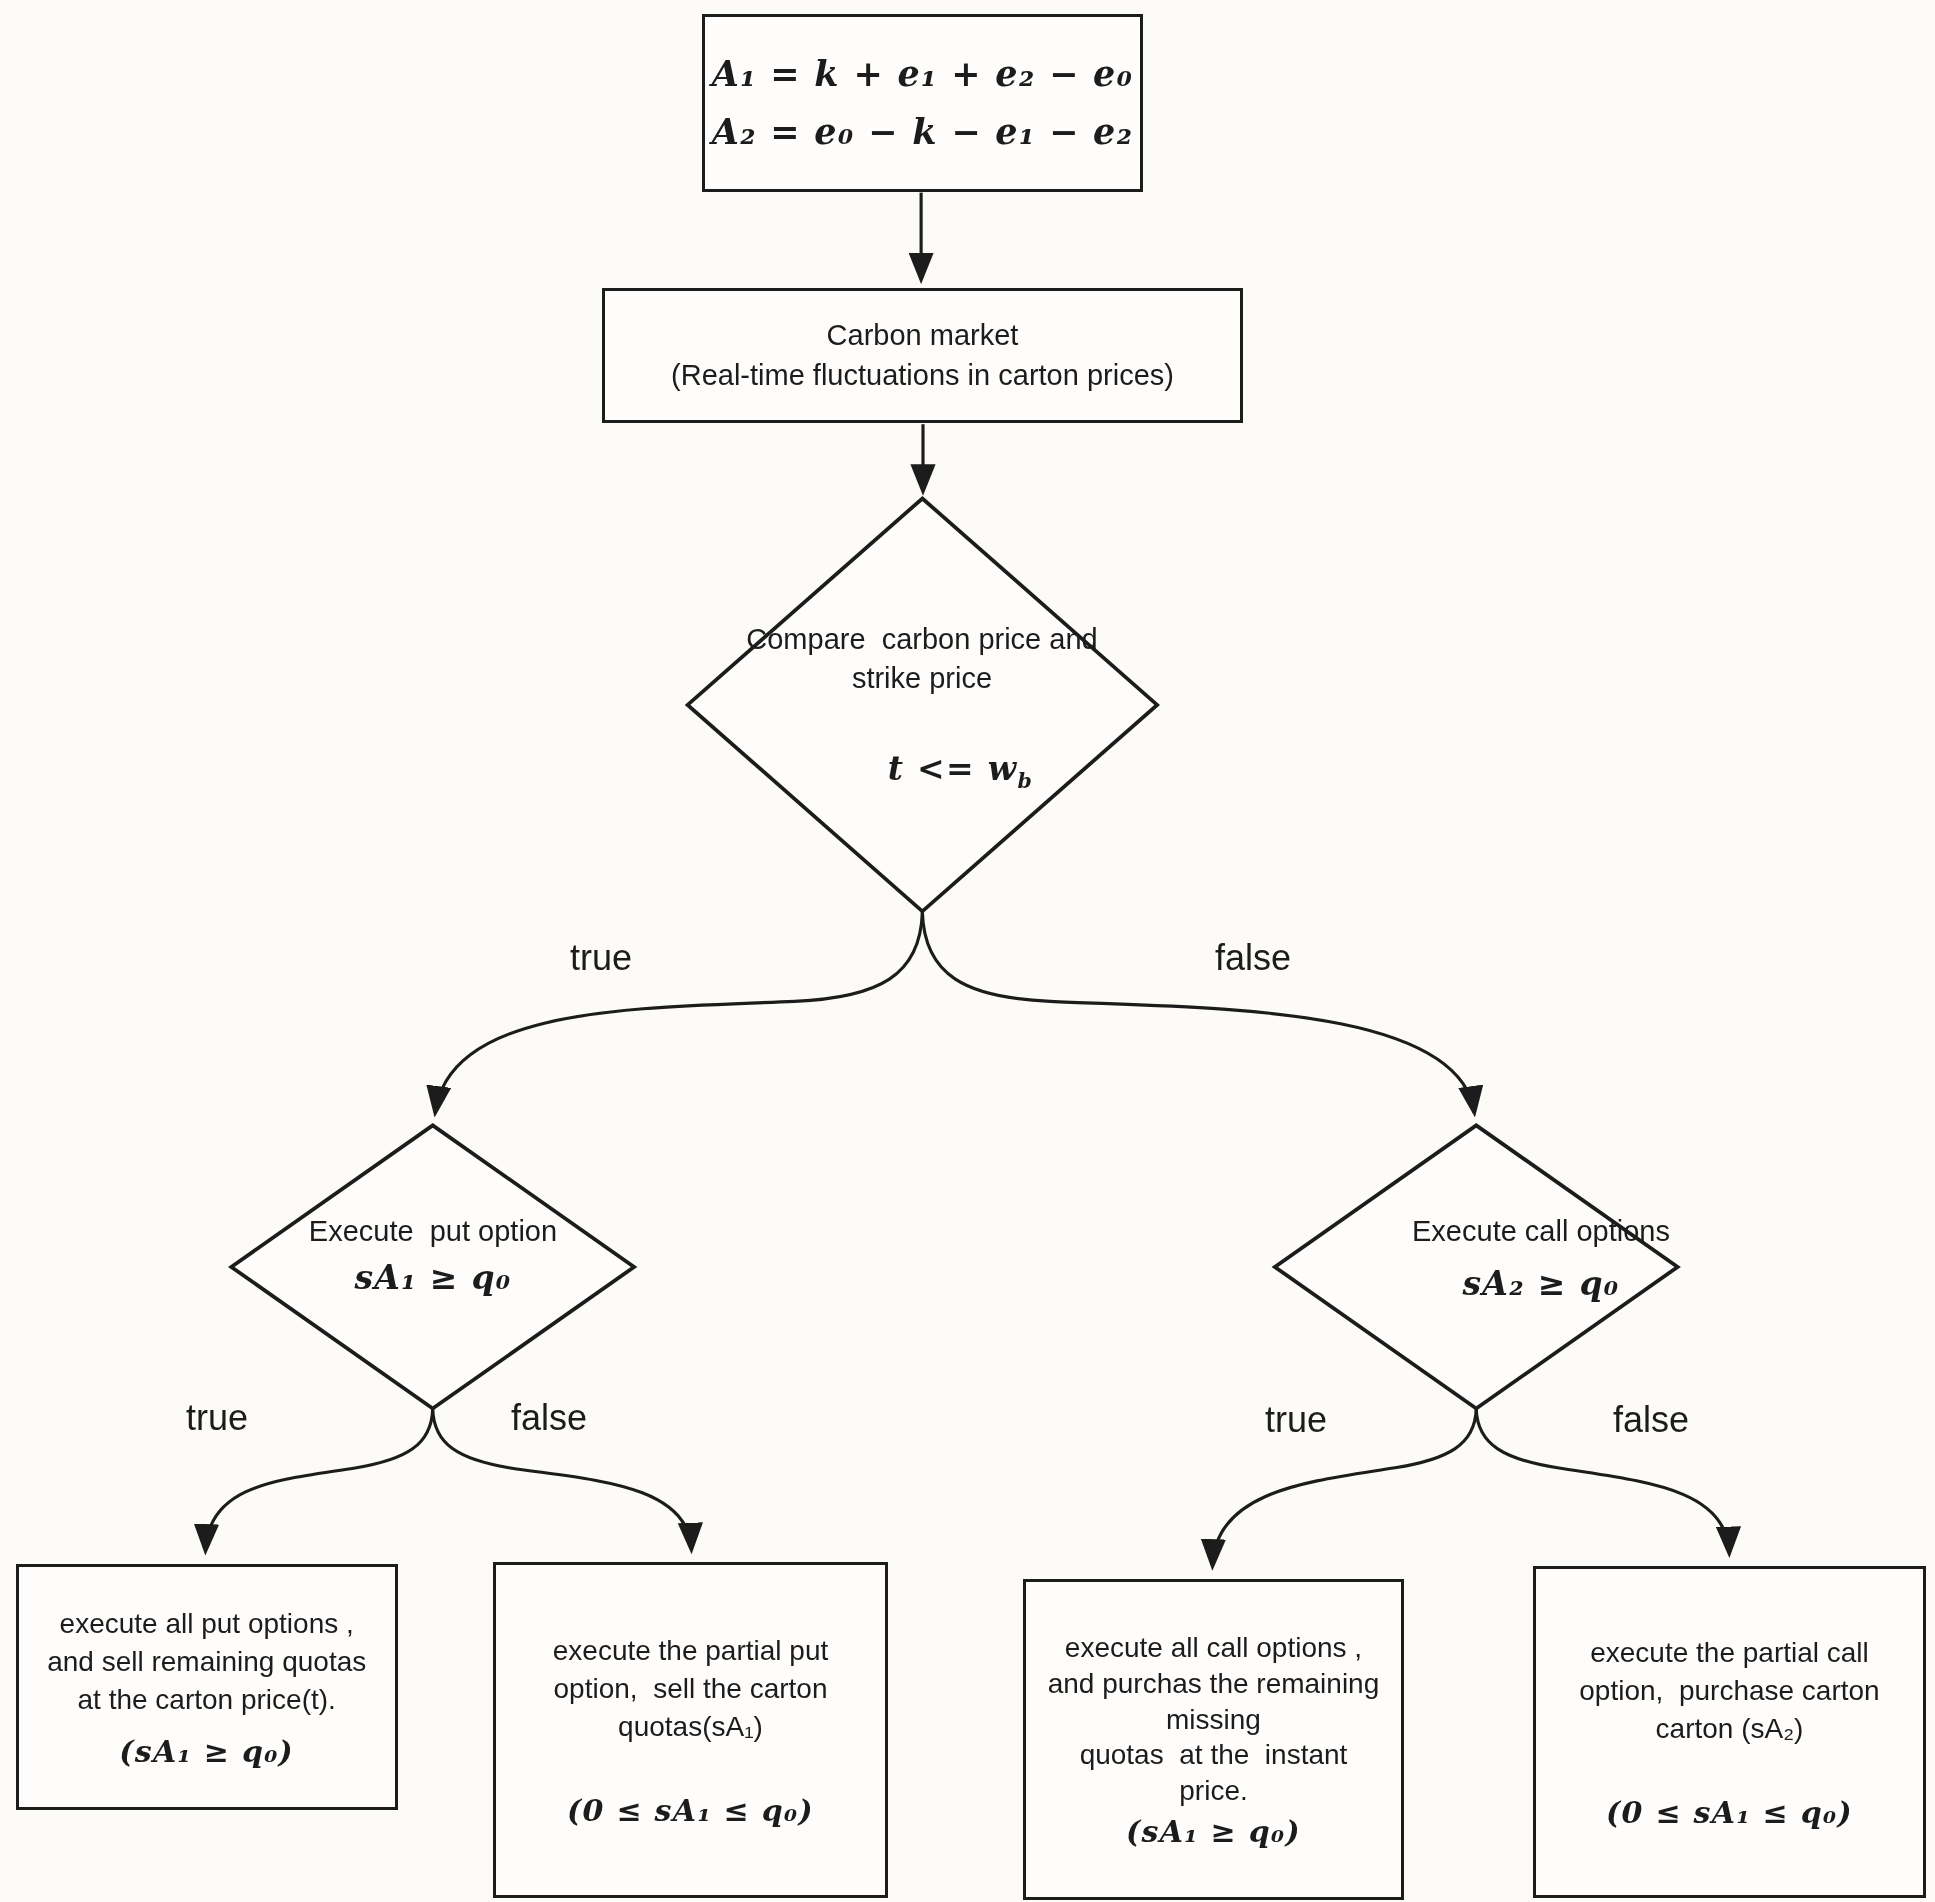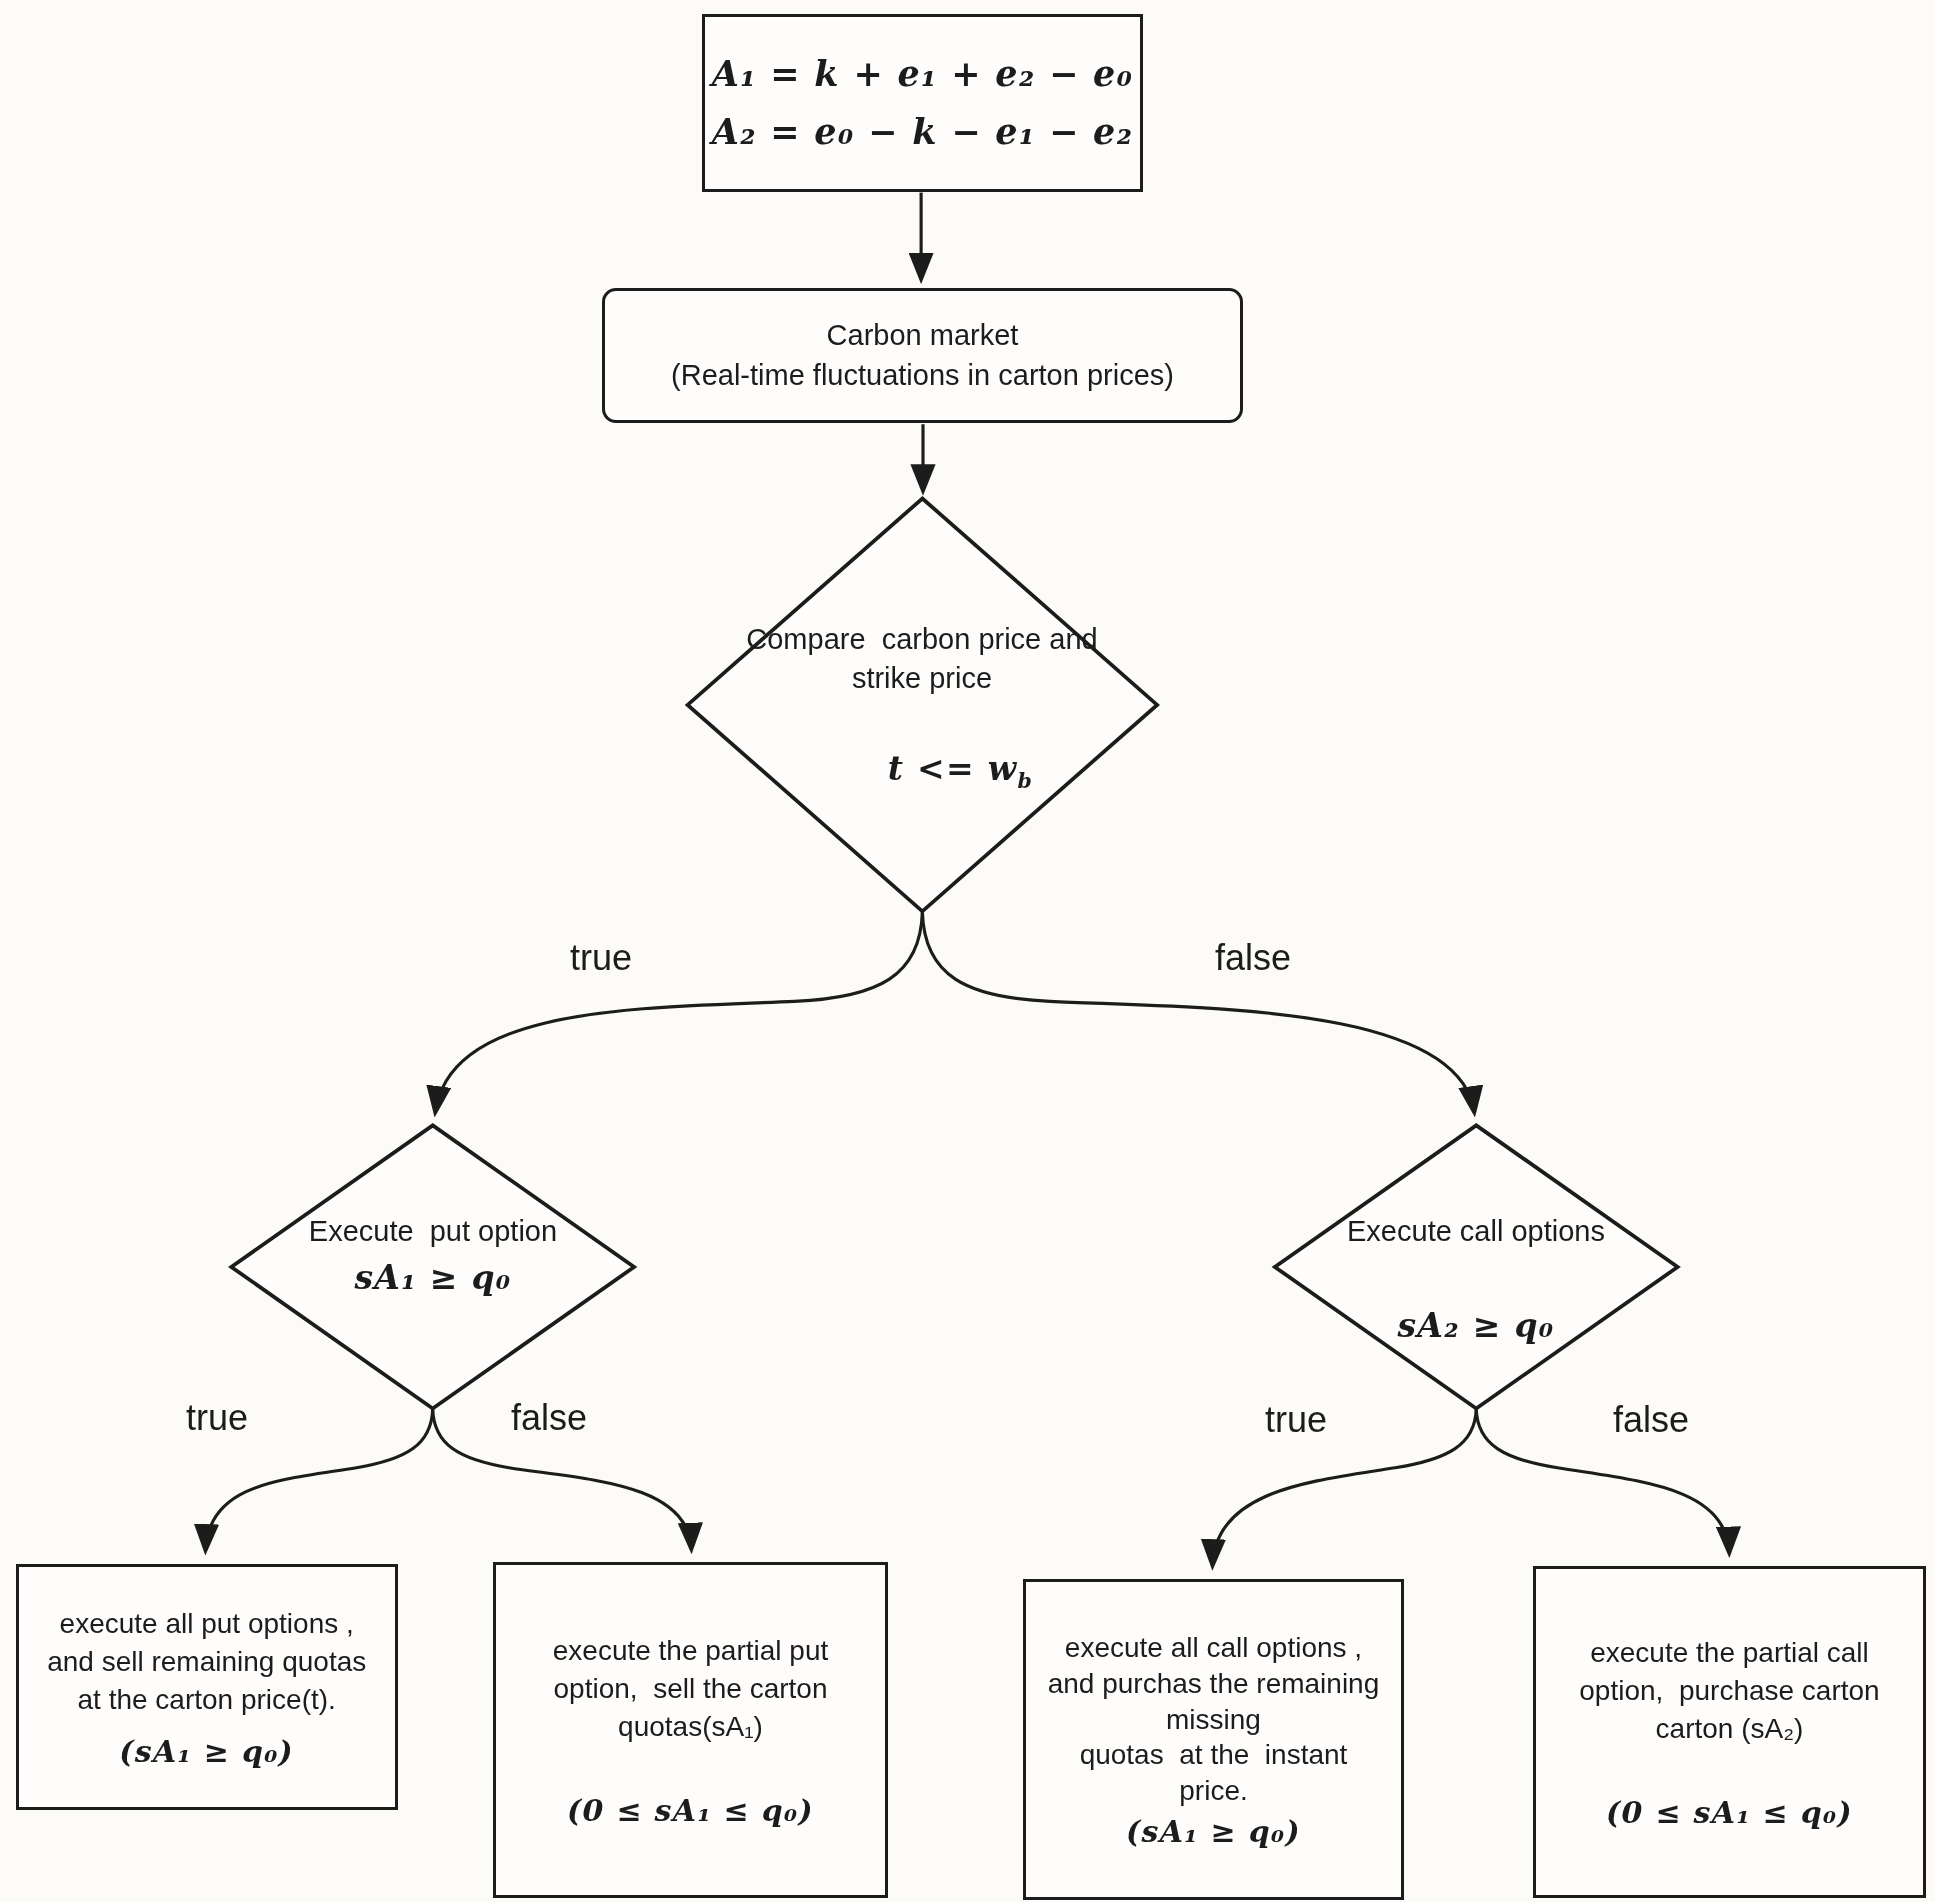--- a/index.html
+++ b/index.html
@@ -83,7 +83,7 @@
     <div class="formula formula-box-line">A₂ = e₀ − k − e₁ − e₂</div>
   </div>
 
-  <div class="node" style="left:602px;top:288px;width:641px;height:135px;border-radius:14px;">
+  <div class="node" style="left:602px;top:288px;width:641px;height:135px;">
     <div class="line big">Carbon market</div>
     <div class="line big">(Real-time fluctuations in carton prices)</div>
   </div>

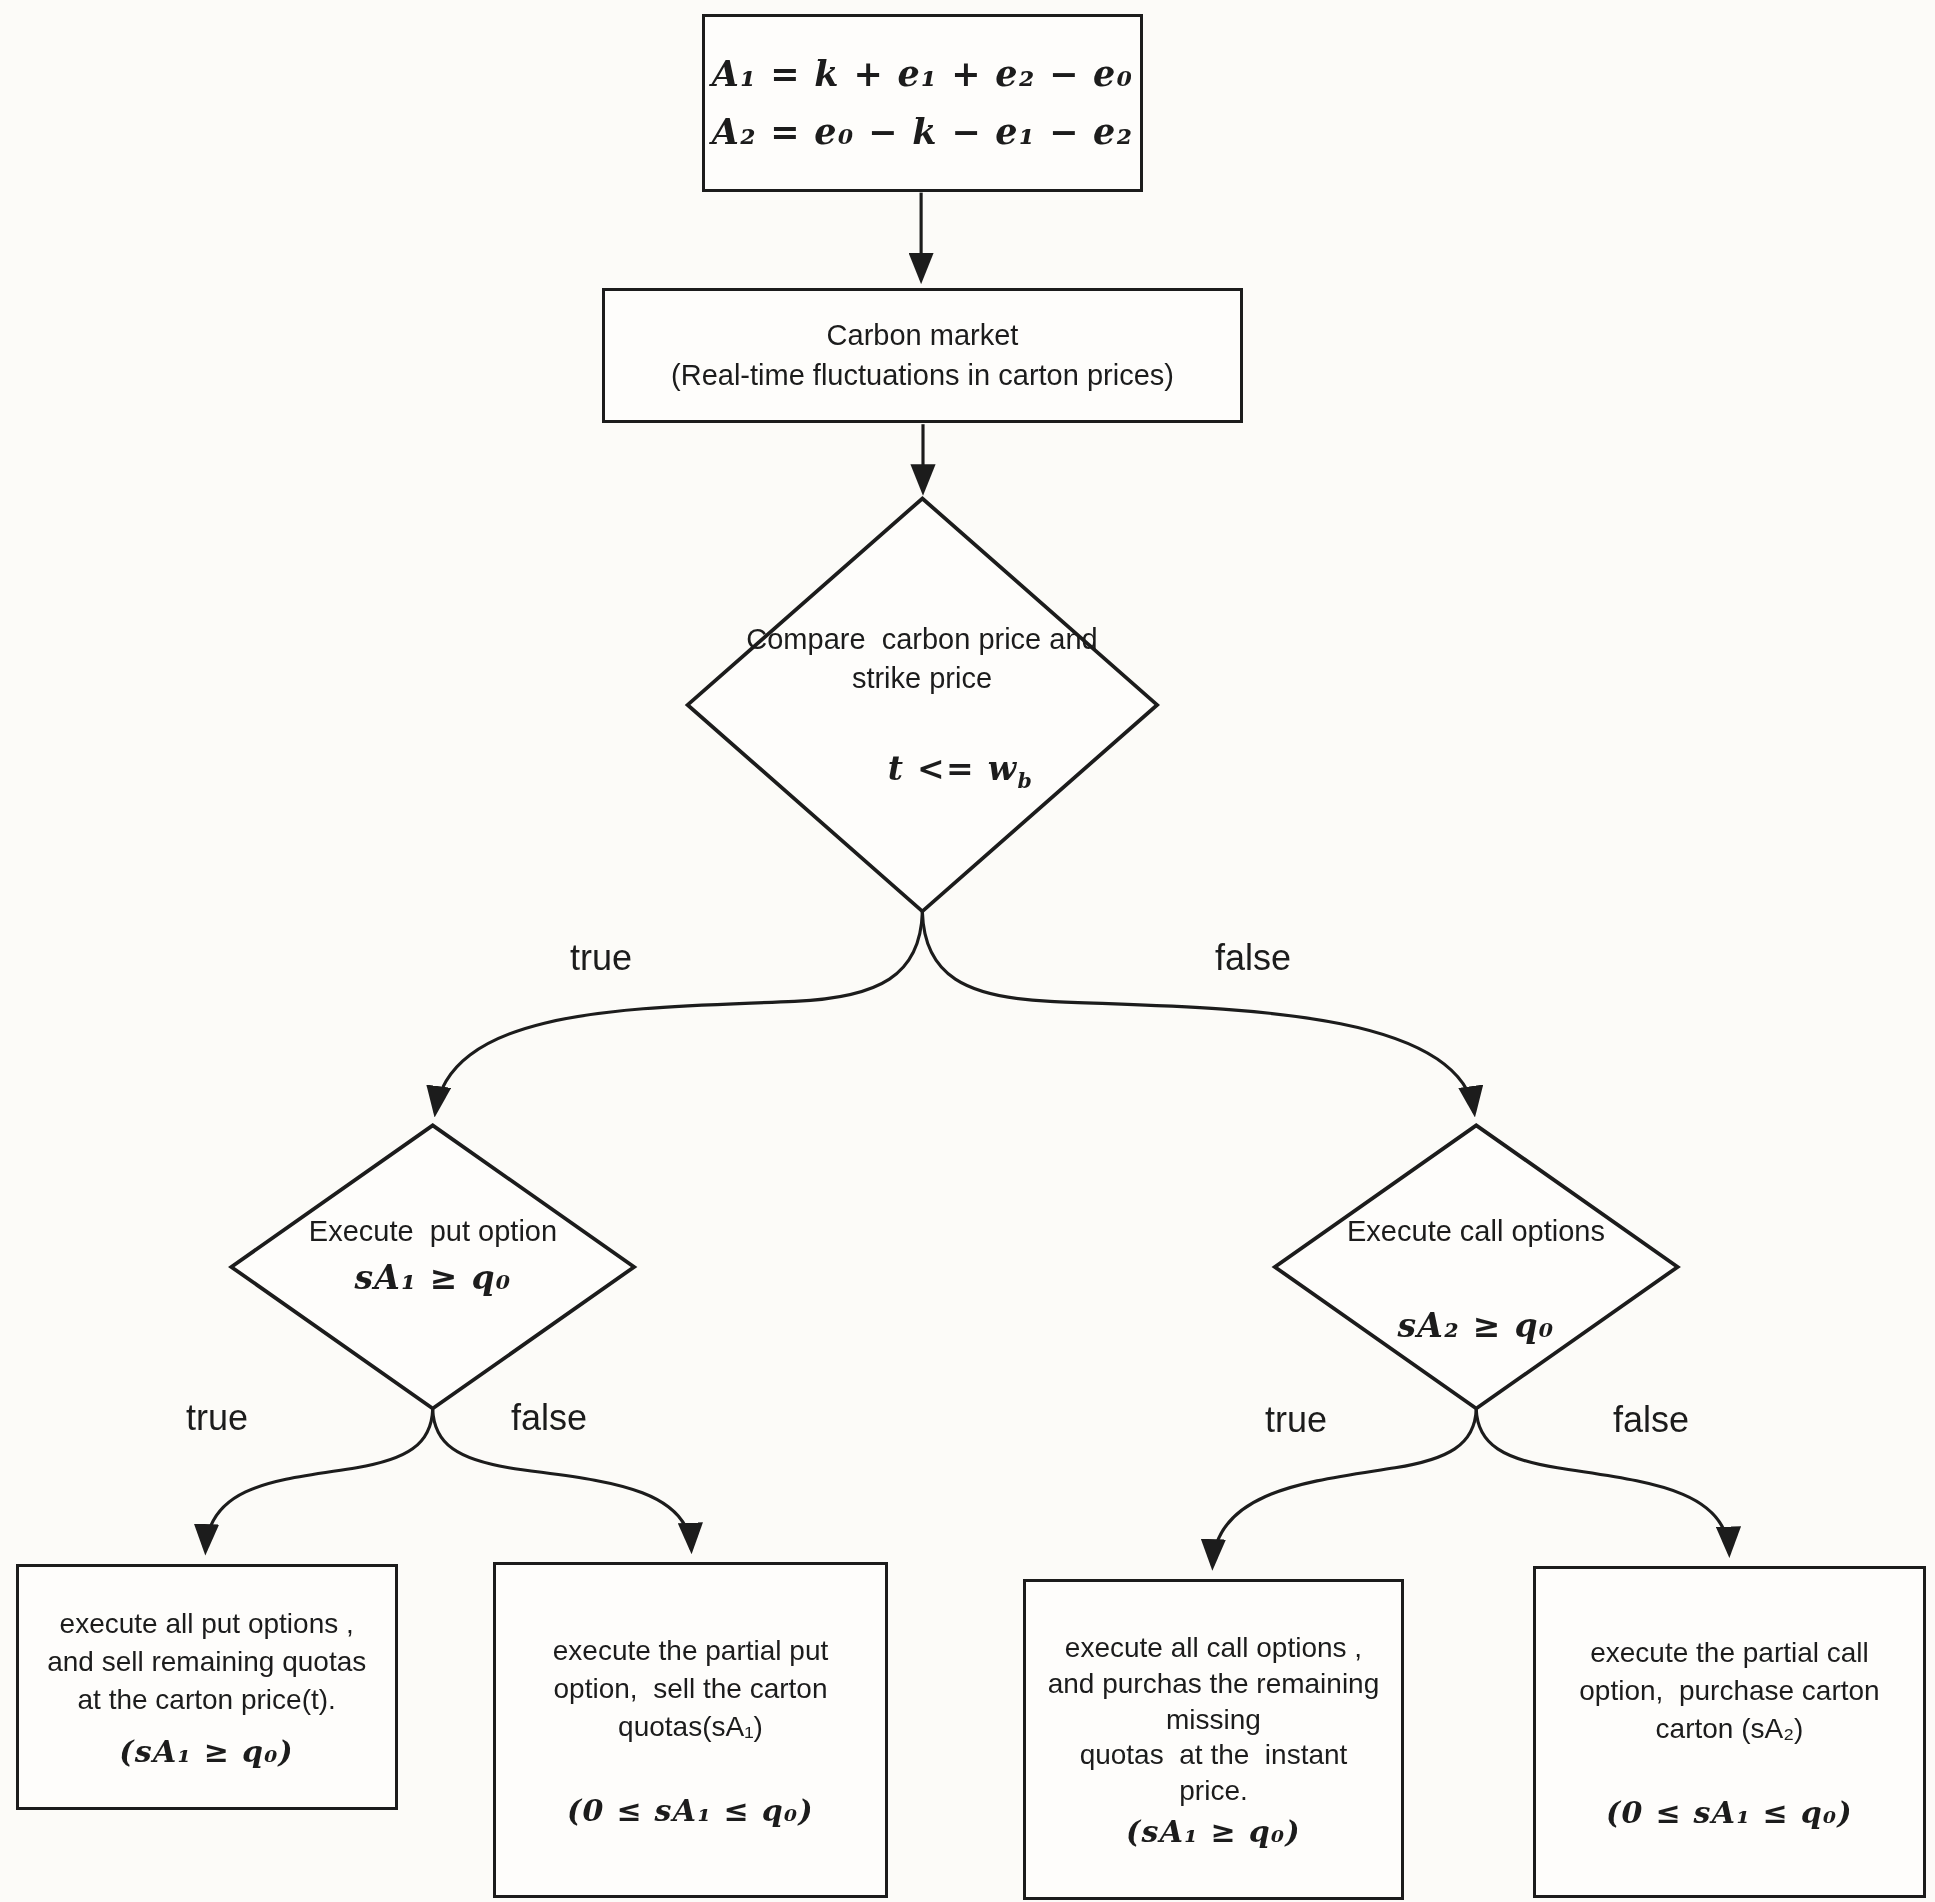--- a/index.html
+++ b/index.html
@@ -104,7 +104,7 @@
     <div class="formula diamond-formula" style="margin-top:6.3px;text-align:right;">sA₁ ≥ q₀</div>
   </div>
 
-  <div class="dtext" style="left:1287px;top:1212px;width:378px;gap:42px;">
+  <div class="dtext" style="left:1352px;top:1212px;width:378px;">
     <div class="line big">Execute call options</div>
     <div class="formula diamond-formula" style="margin-top:13px;">sA₂ ≥ q₀</div>
   </div>

